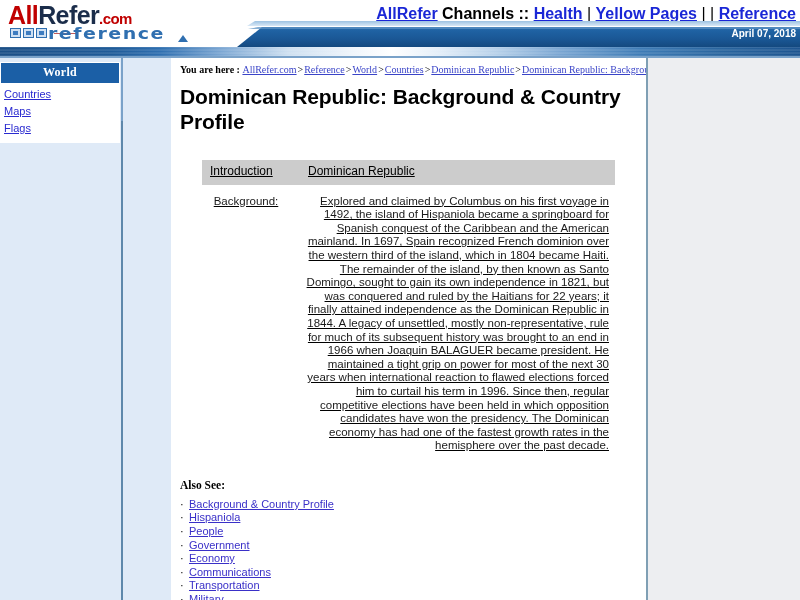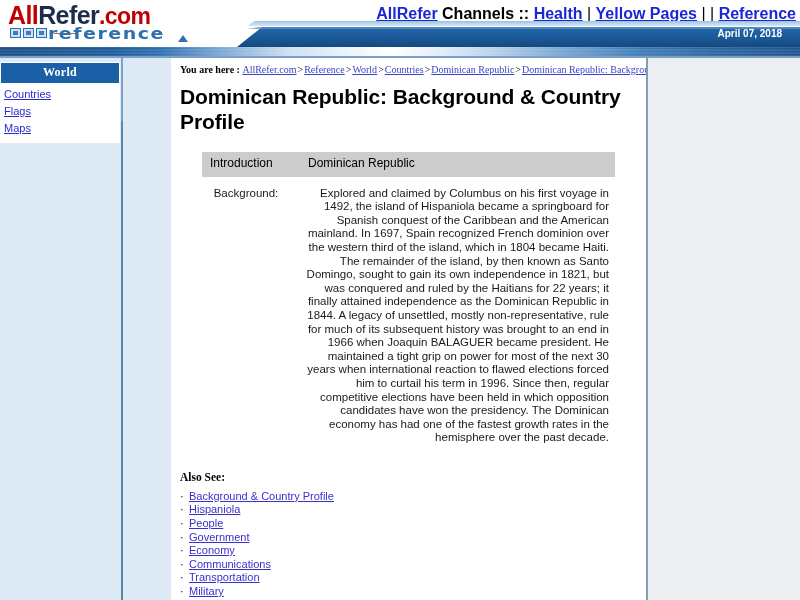--- a/index.html
+++ b/index.html
@@ -44,7 +44,7 @@
   }
   .logo-all   { color: #c00000; }
   .logo-refer { color: #1b2d4a; }
-  .logo-com   { color: #c00000; font-size: 23px; }
+  .logo-com   { color: #c00000; font-size: 15px; }
 
   .logo-squares {
     position: absolute;

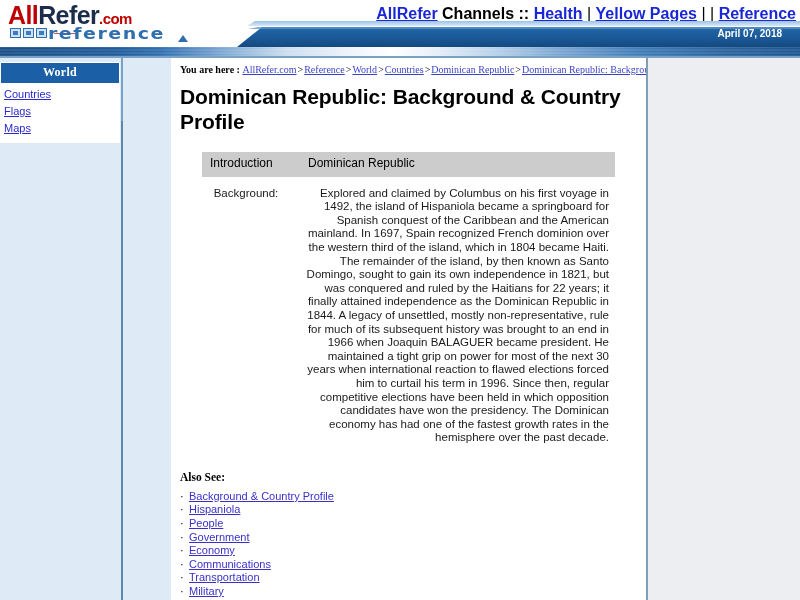--- a/index.html
+++ b/index.html
@@ -132,7 +132,7 @@
   }
   .band-date {
     position: absolute;
-    right: 18px;
+    right: 4px;
     top: 28px;
     font-size: 10px;
     font-weight: bold;

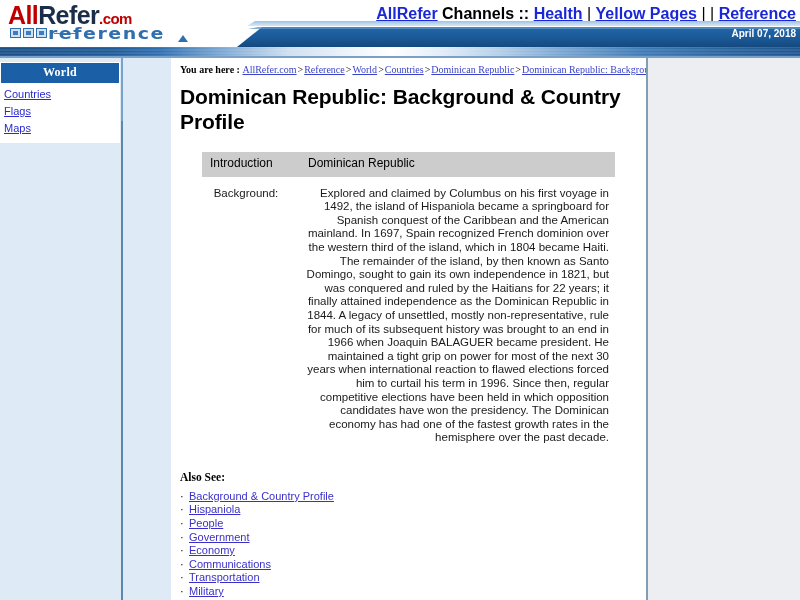--- a/index.html
+++ b/index.html
@@ -427,8 +427,8 @@
       <div class="sb-title">World</div>
       <div class="sb-links">
         <a href="#">Countries</a>
+        <a href="#">Maps</a>
         <a href="#">Flags</a>
-        <a href="#">Maps</a>
       </div>
     </div>
   </div>

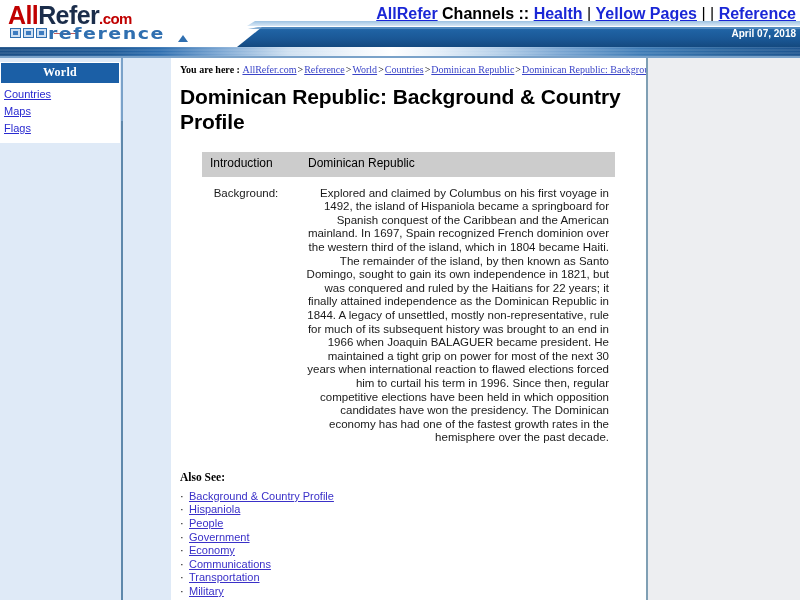--- a/index.html
+++ b/index.html
@@ -295,9 +295,10 @@
   }
 
   .infotable {
-    margin: 18px 0 0 31px;
+    margin: 26px 0 0 31px;
     width: 413px;
     border-collapse: collapse;
+    text-decoration: underline;
   }
   .infotable td {
     vertical-align: top;

